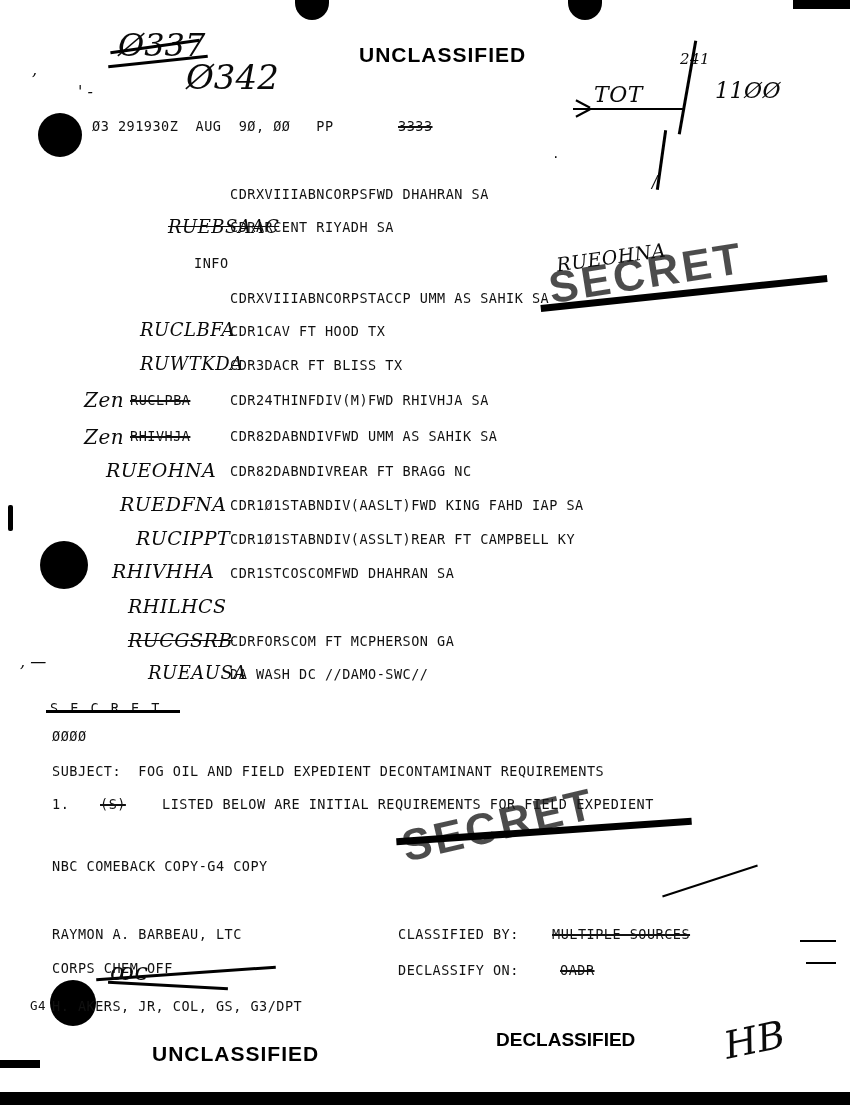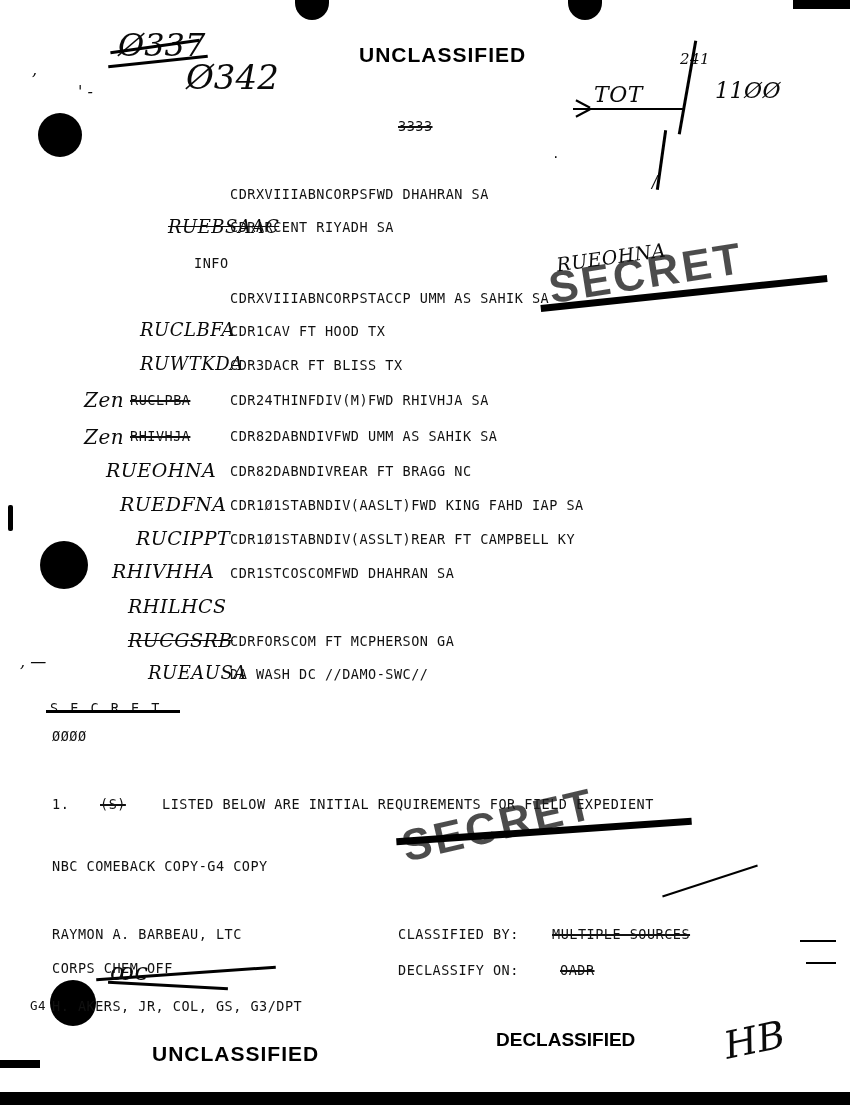--- a/index.html
+++ b/index.html
@@ -132,6 +132,7 @@
   <div class="strike-line" style="left:660px; top:130px; width:3px; height:60px; transform:rotate(8deg);"></div>
   <div class="abs hand-sm" style="left:652px; top:172px;">/</div>
 
+  <div class="abs mono" style="left:92px; top:118px;">Ø3 291930Z  AUG  9Ø, ØØ   PP</div>
   <div class="abs mono" style="left:398px; top:118px; text-decoration:line-through; text-decoration-thickness:2px;">3333</div>
   <div class="abs mono-sm" style="left:552px; top:146px;">.</div>
 

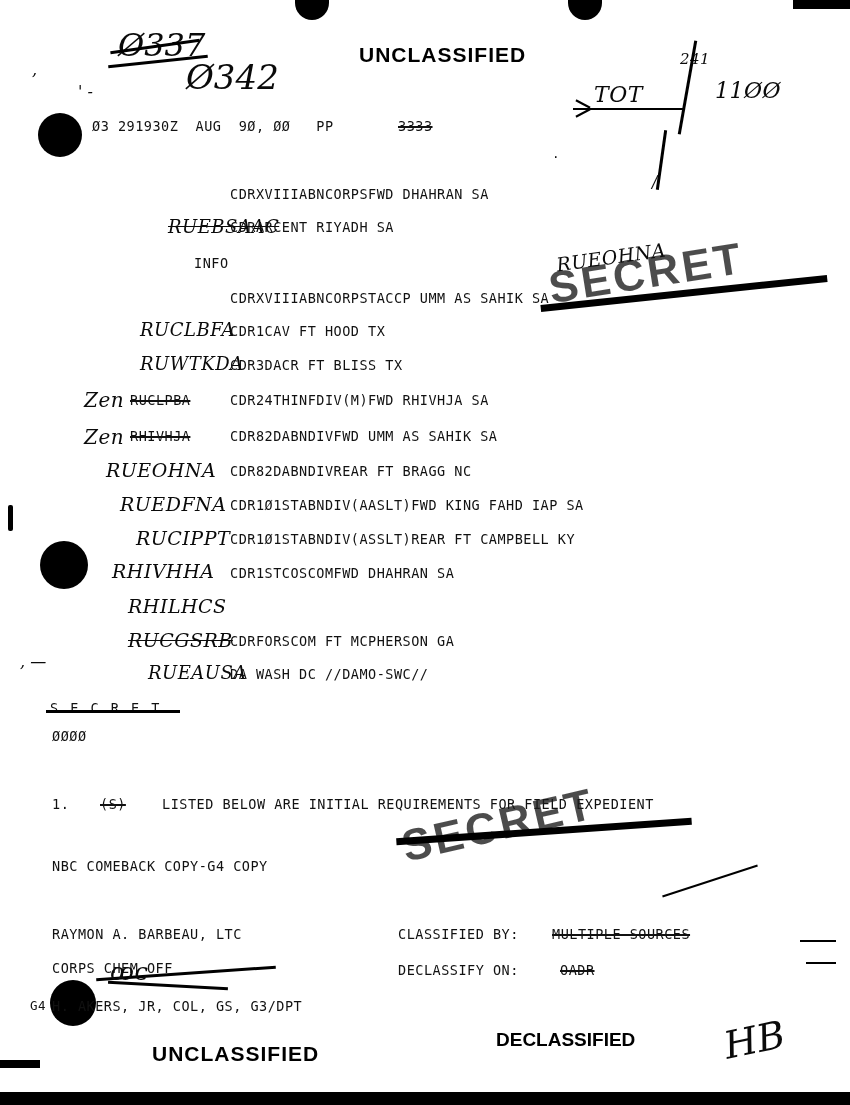--- a/index.html
+++ b/index.html
@@ -185,6 +185,7 @@
   <div class="strike-line" style="left:46px; top:710px; width:134px; height:3px;"></div>
 
   <div class="abs mono" style="left:52px; top:728px;">ØØØØ</div>
+  <div class="abs mono" style="left:52px; top:763px;">SUBJECT:  FOG OIL AND FIELD EXPEDIENT DECONTAMINANT REQUIREMENTS</div>
 
   <div class="abs mono" style="left:52px; top:796px;">1.</div>
   <div class="abs mono" style="left:100px; top:796px; text-decoration:line-through; text-decoration-thickness:2px;">(S)</div>

